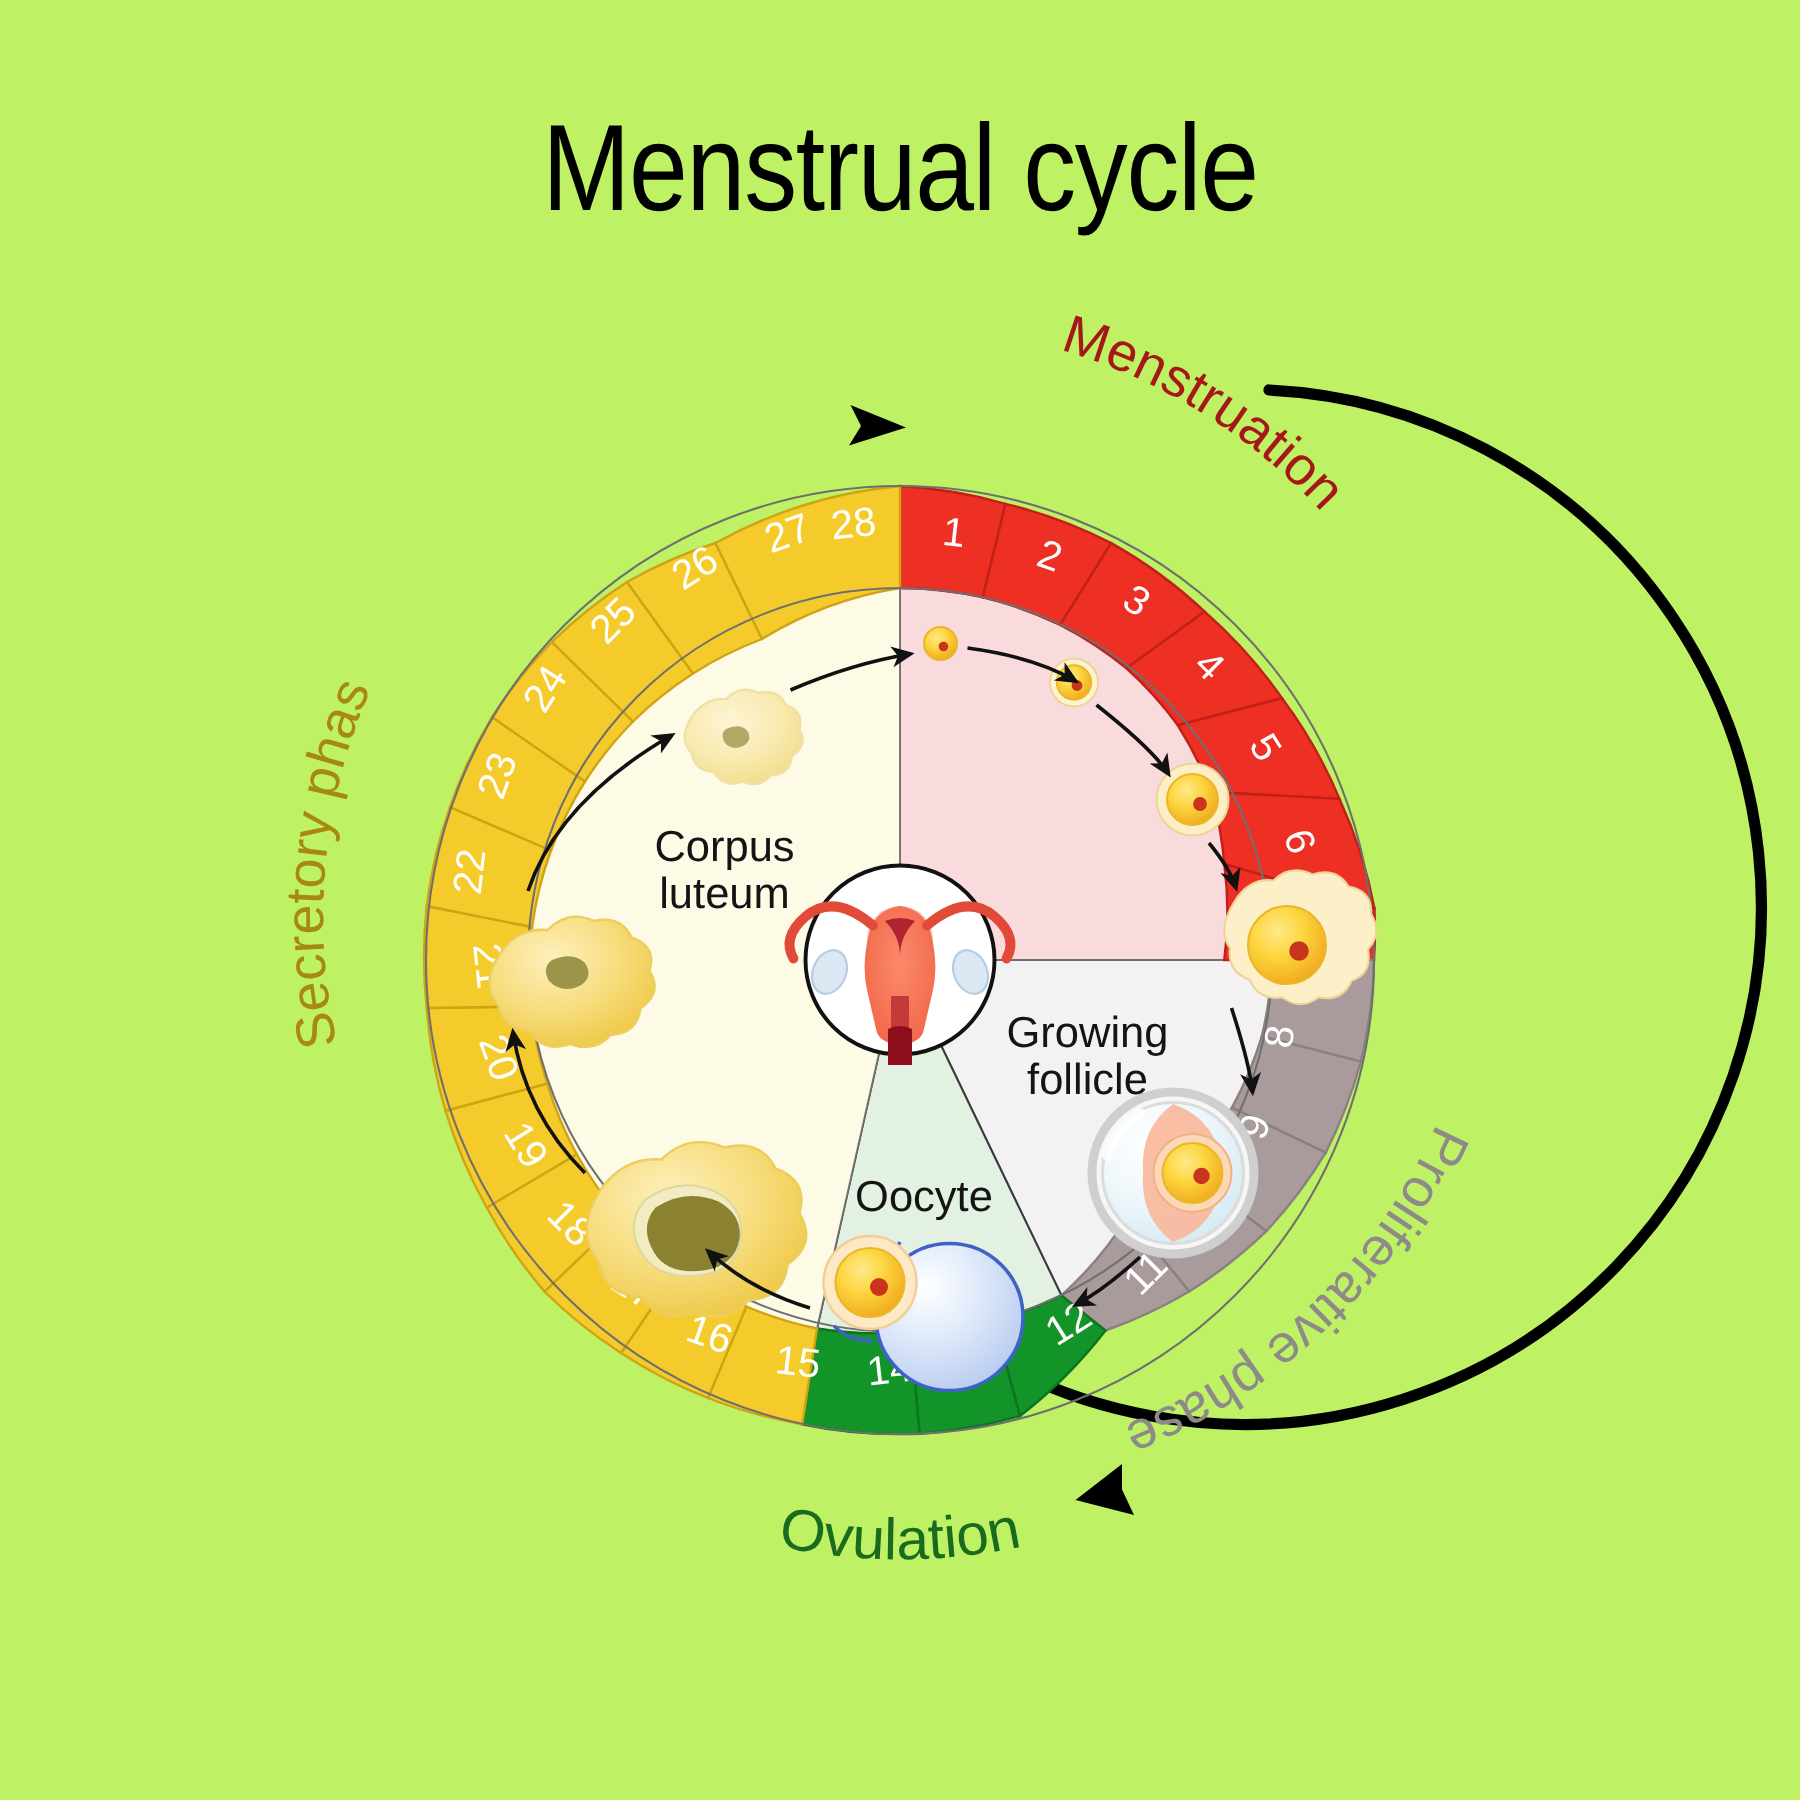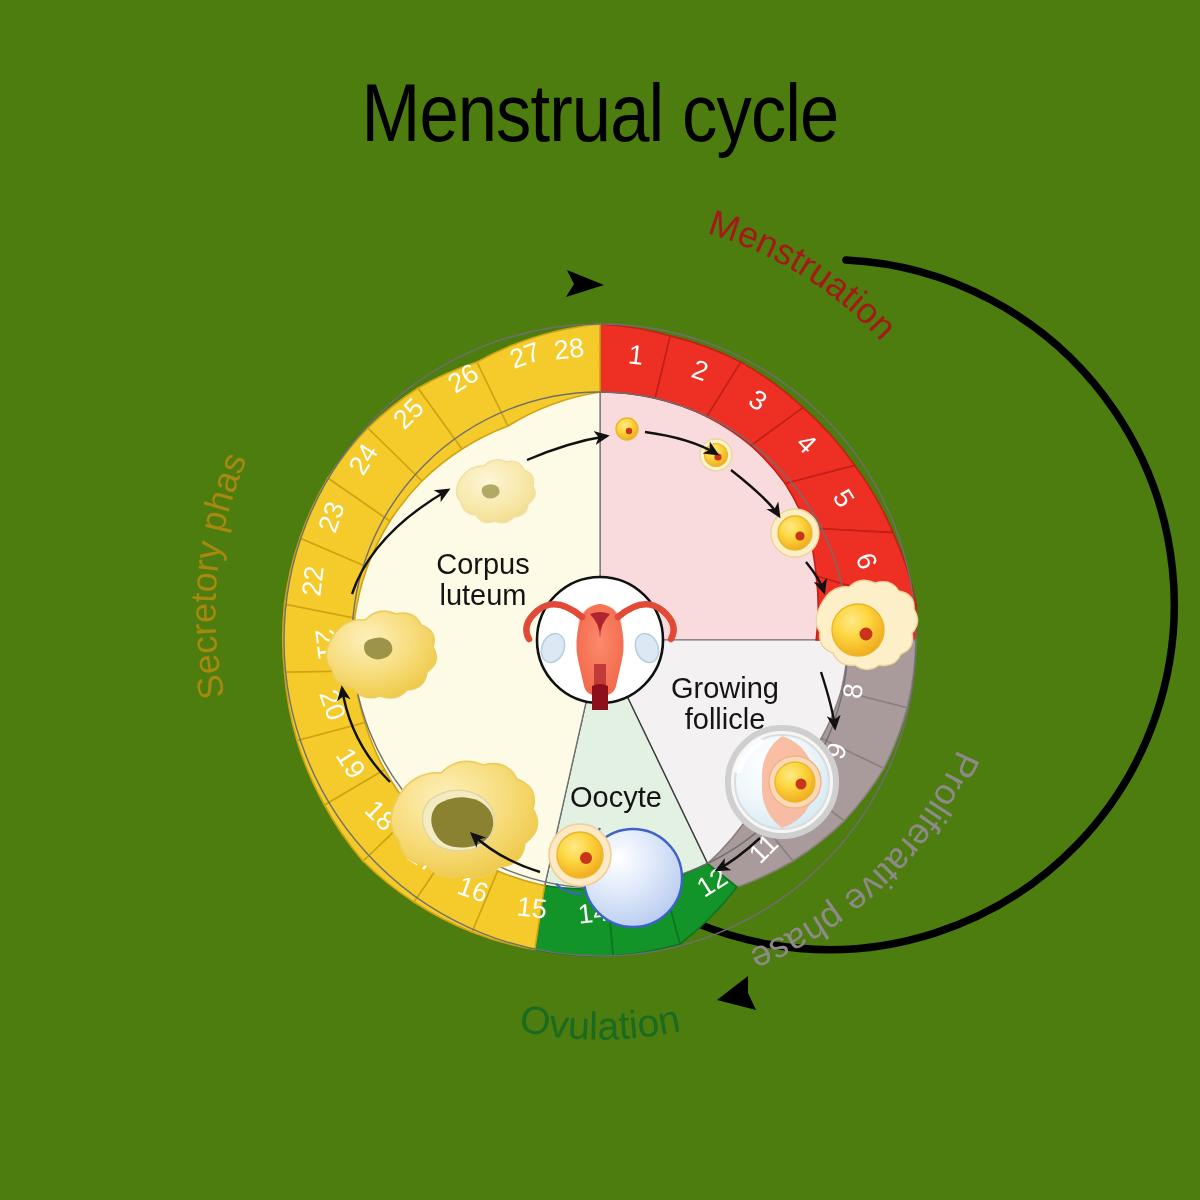--- a/index.html
+++ b/index.html
@@ -4,7 +4,7 @@
 <style>
   html,body{margin:0;padding:0;background:#ffffff;}
   body{width:1200px;height:1200px;overflow:hidden;font-family:"Liberation Sans",sans-serif;}
-  #stage{position:relative;width:1200px;height:1200px;background:#4d7c0f;}
+  #stage{position:relative;width:1200px;height:1200px;background:#bef264;}
   #title{
     position:absolute;left:0;top:72px;width:1200px;text-align:center;
     font-family:"Liberation Sans",sans-serif;

